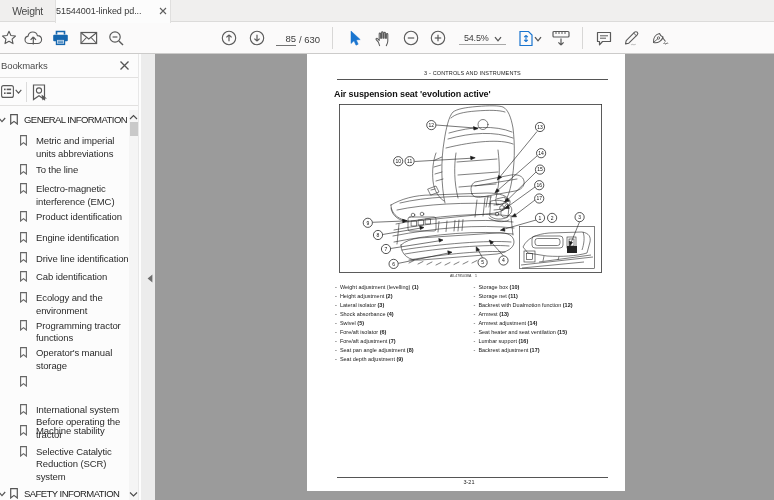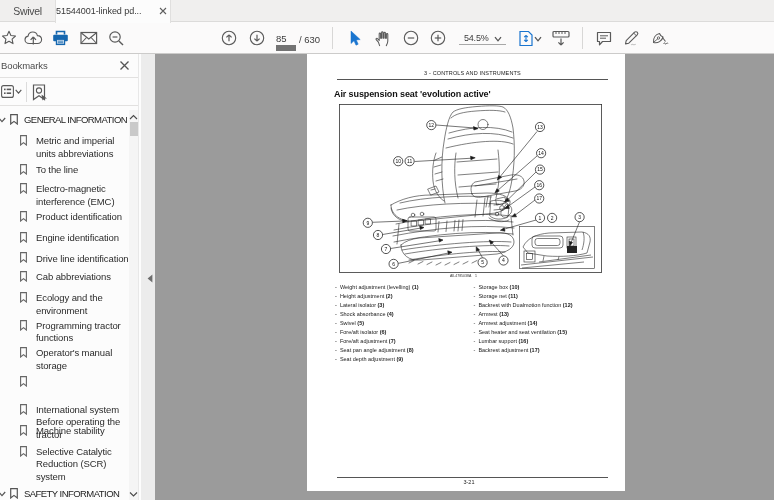--- a/index.html
+++ b/index.html
@@ -42,7 +42,7 @@
 <body>
 
 <div id="tabbar">
-  <div id="tabtools">Swivel</div>
+  <div id="tabtools">Weight</div>
   <div id="tabdoc">51544001-linked pd...<svg width="8" height="8" viewBox="0 0 8 8" style="position:absolute; left:103px; top:7px">
         <path d="M1 1 L7 7 M7 1 L1 7" stroke="#5f5f5f" stroke-width="1.1"></path>
       </svg></div>

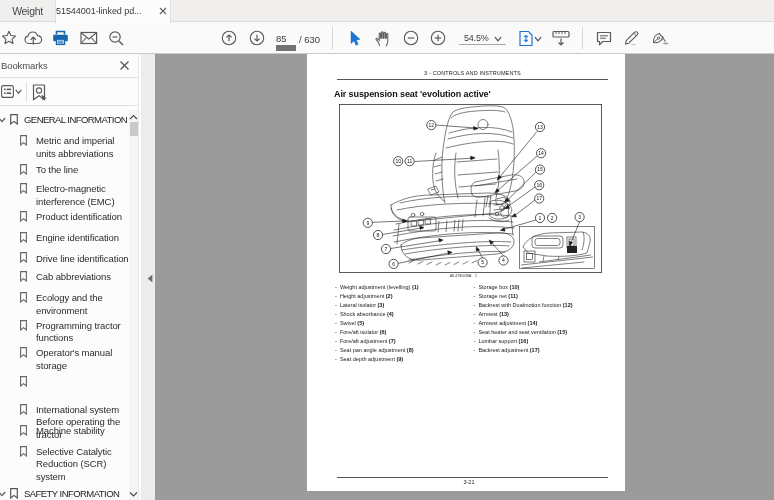--- a/index.html
+++ b/index.html
@@ -89,7 +89,7 @@
     <path d="M8 4.7 L8 10.8 M8 11.2 L5.4 8.6 M8 11.2 L10.6 8.6" fill="none" stroke="#5a5a5a" stroke-width="1.2"></path>
   </svg>
 
-  <div class="tbtxt" style="left:276px; top:10.5px; width:20px; text-align:left; border-bottom:6px solid #737373; padding-bottom:1px; font-size:9.5px;">85</div>
+  <div class="tbtxt" style="left:276px; top:10.5px; width:20px; text-align:right; border-bottom:1px solid #737373; padding-bottom:1px; font-size:9.5px;">85</div>
   <div class="tbtxt" style="left:299px; top:11.5px; font-size:9.5px;">/&nbsp;630</div>
   <div class="tsep" style="left:332px;"></div>
 

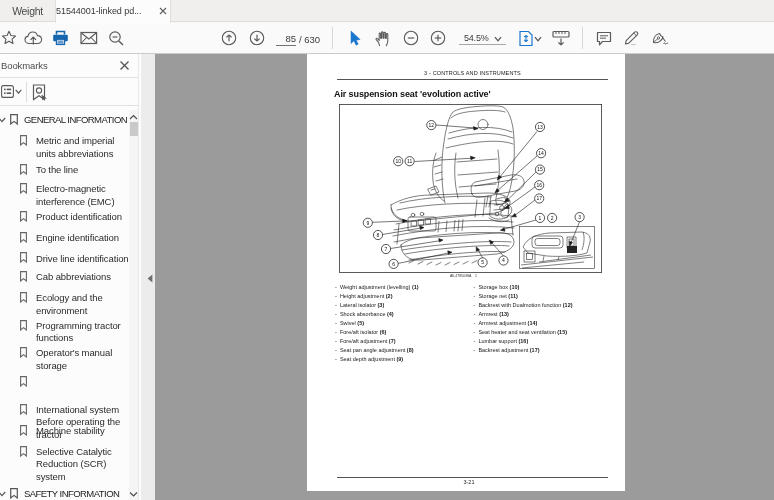--- a/index.html
+++ b/index.html
@@ -219,7 +219,7 @@
     <svg class="bm2" width="7" height="11" viewBox="0 0 7 11" style="position:absolute; left:20px; top:217px">
         <path d="M0.6 0.6 L6.4 0.6 L6.4 10 L3.5 7.6 L0.6 10 Z" fill="none" stroke="#666" stroke-width="1.1"></path>
       </svg>
-    <div class="bmitem" style="left:36px; top:216.9px;">Cab abbreviations</div>
+    <div class="bmitem" style="left:36px; top:216.9px;">Cab identification</div>
 
     <svg class="bm2" width="7" height="11" viewBox="0 0 7 11" style="position:absolute; left:20px; top:238px">
         <path d="M0.6 0.6 L6.4 0.6 L6.4 10 L3.5 7.6 L0.6 10 Z" fill="none" stroke="#666" stroke-width="1.1"></path>

